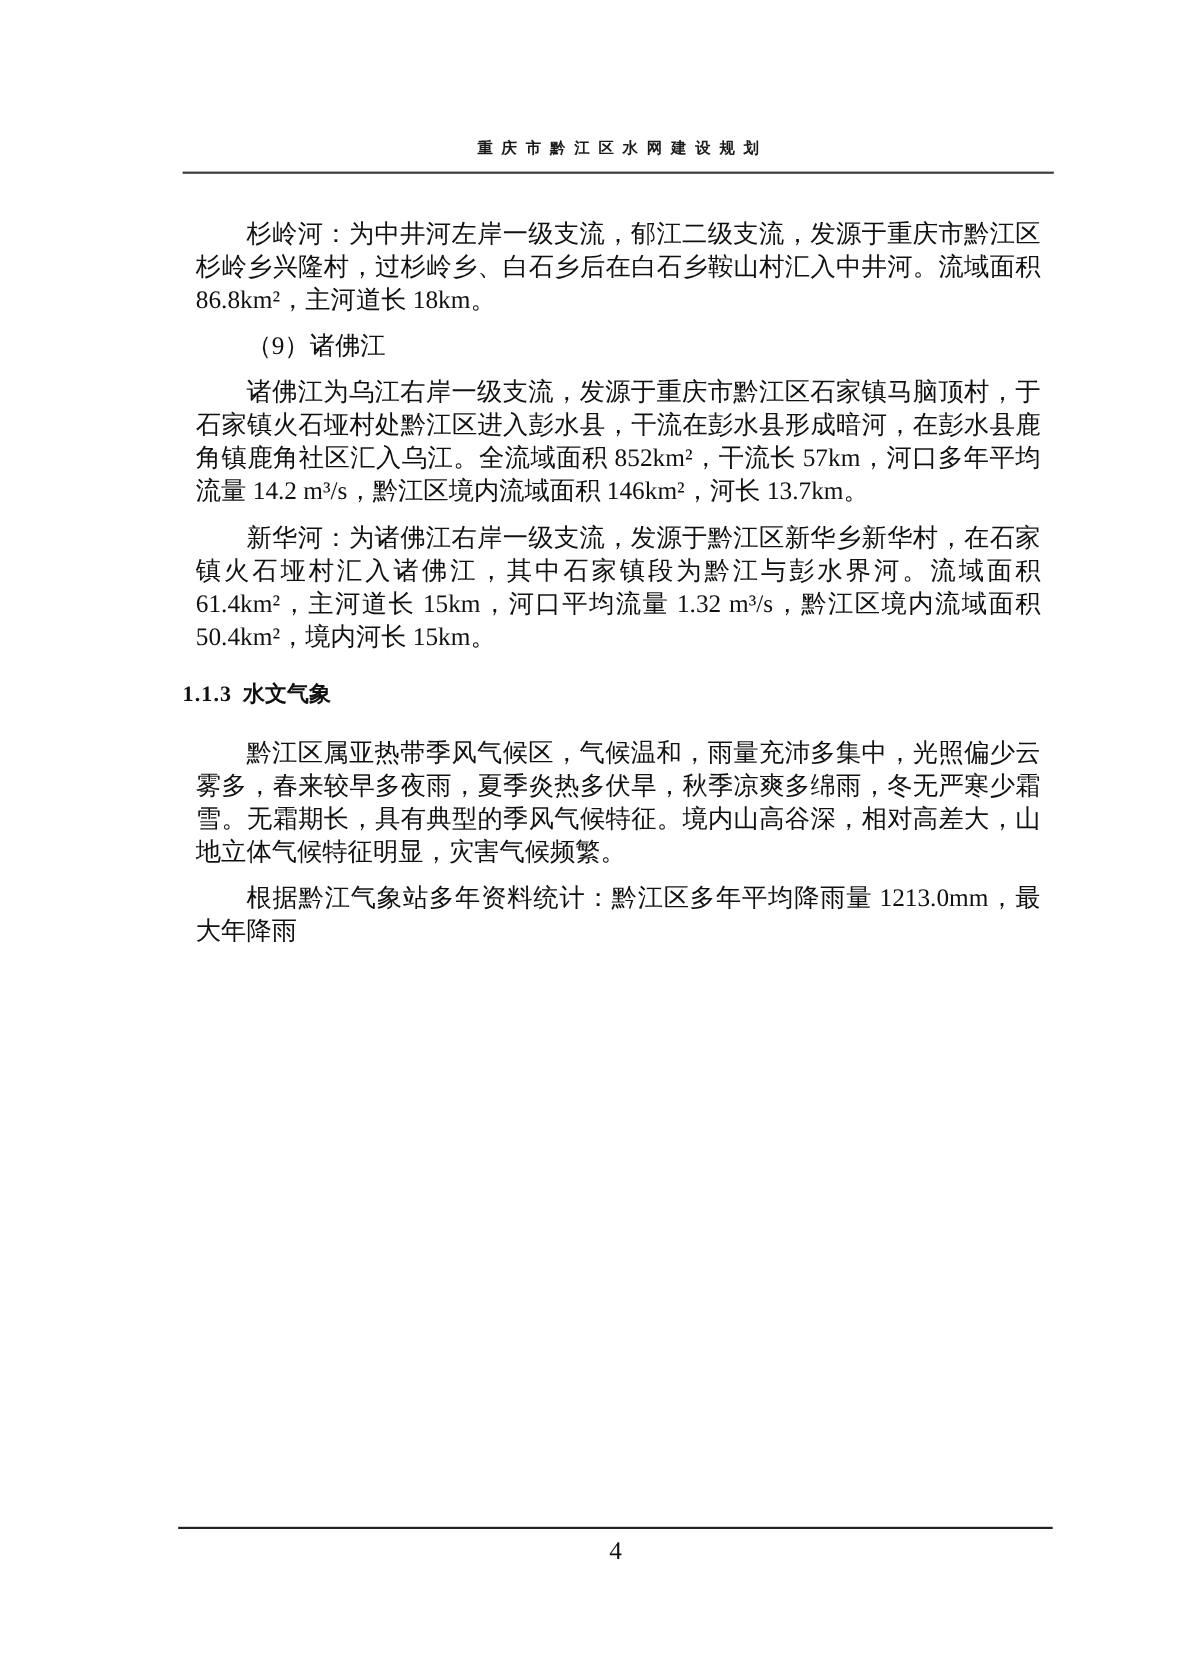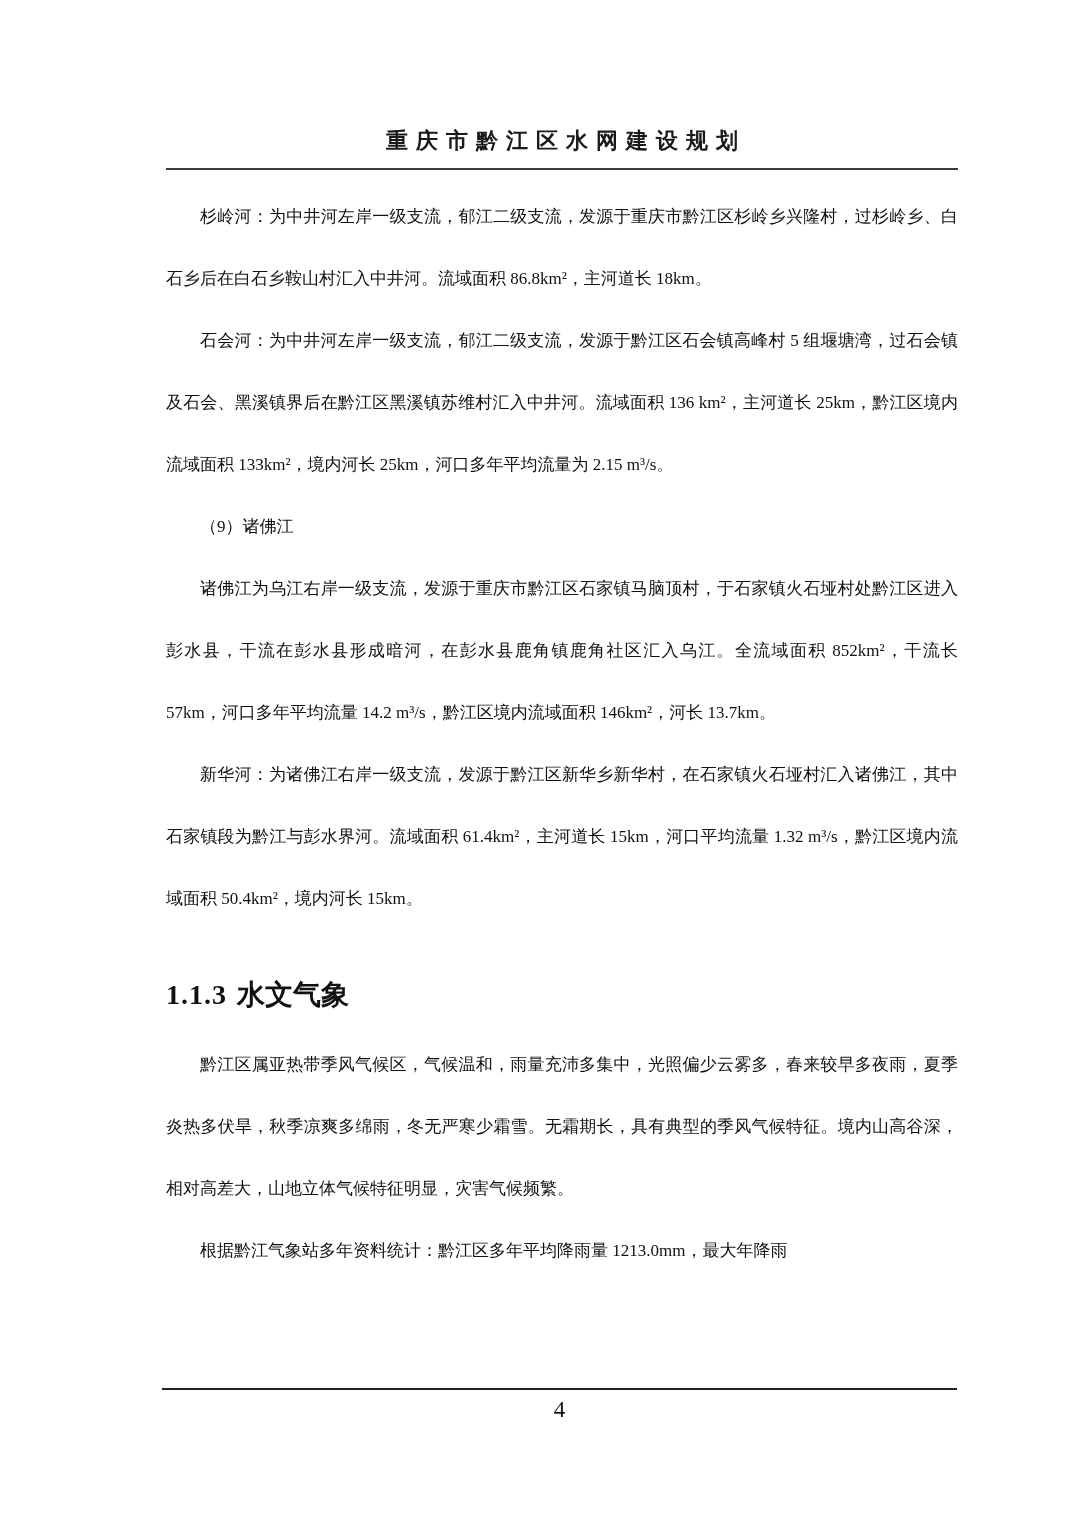--- a/index.html
+++ b/index.html
@@ -24,7 +24,7 @@
   .doc-header-title {
     font-family: Liberation Serif, serif;
     font-weight: 700;
-    font-size: 22px;
+    font-size: 14px;
     letter-spacing: 8px;
     margin-right: -8px; 
     color: #1a1a1a;

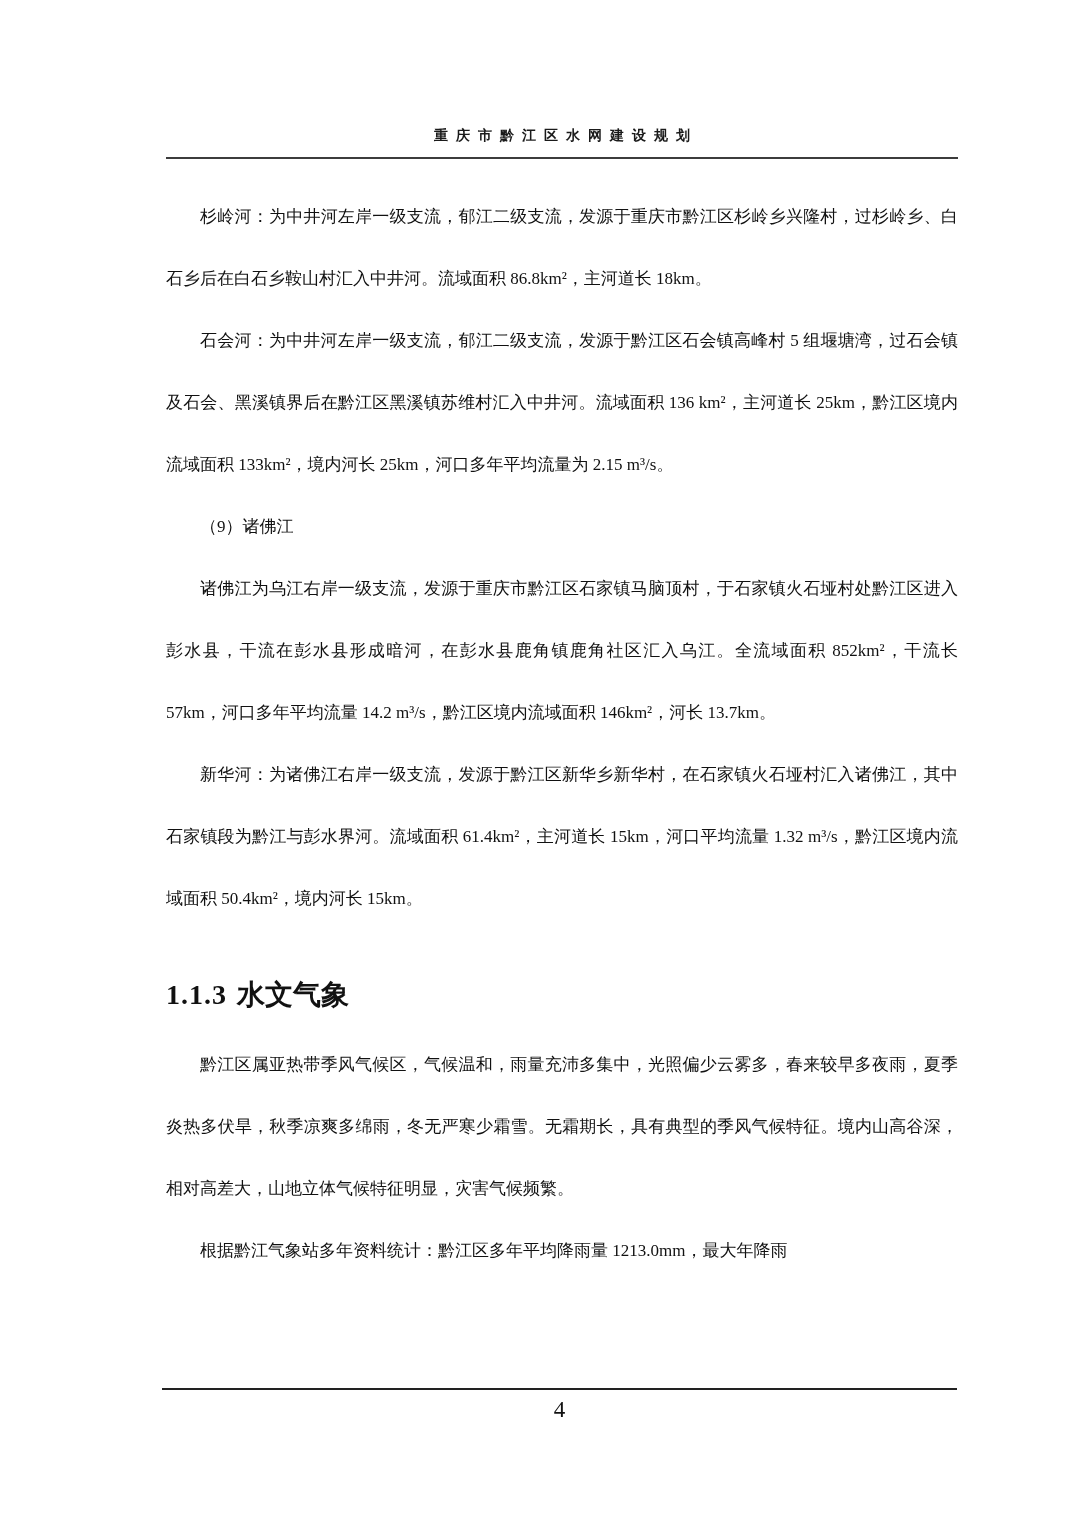--- a/index.html
+++ b/index.html
@@ -37,9 +37,9 @@
     width: 792px;
   }
   .para {
-    margin: 0;
-    font-size: 17px;
-    line-height: 62px;
+    margin: 12px;
+    font-size: 23px;
+    line-height: 30px;
     text-align: justify;
     text-justify: inter-ideograph;
     text-indent: 2em;

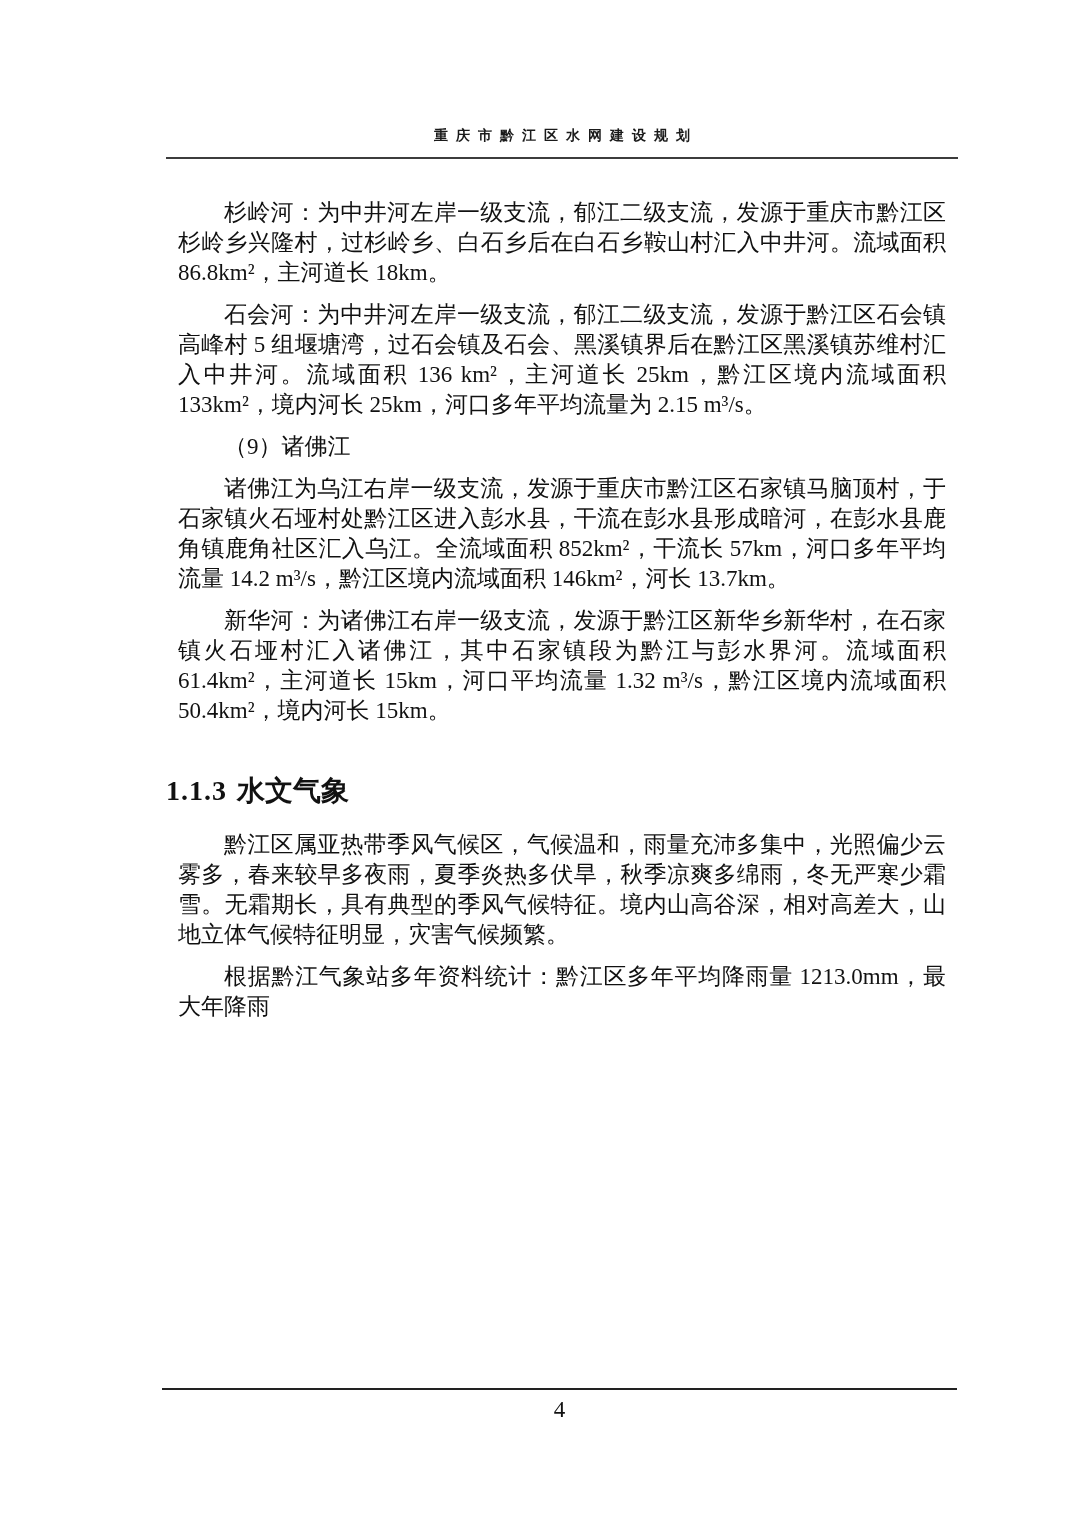--- a/index.html
+++ b/index.html
@@ -95,7 +95,6 @@
 
   <div class="content">
     <p class="para">杉岭河：为中井河左岸一级支流，郁江二级支流，发源于重庆市黔江区杉岭乡兴隆村，过杉岭乡、白石乡后在白石乡鞍山村汇入中井河。流域面积 86.8km²，主河道长 18km。</p>
-    <p class="para">石会河：为中井河左岸一级支流，郁江二级支流，发源于黔江区石会镇高峰村 5 组堰塘湾，过石会镇及石会、黑溪镇界后在黔江区黑溪镇苏维村汇入中井河。流域面积 136 km²，主河道长 25km，黔江区境内流域面积 133km²，境内河长 25km，河口多年平均流量为 2.15 m³/s。</p>
     <p class="para">（9）诸佛江</p>
     <p class="para">诸佛江为乌江右岸一级支流，发源于重庆市黔江区石家镇马脑顶村，于石家镇火石垭村处黔江区进入彭水县，干流在彭水县形成暗河，在彭水县鹿角镇鹿角社区汇入乌江。全流域面积 852km²，干流长 57km，河口多年平均流量 14.2 m³/s，黔江区境内流域面积 146km²，河长 13.7km。</p>
     <p class="para">新华河：为诸佛江右岸一级支流，发源于黔江区新华乡新华村，在石家镇火石垭村汇入诸佛江，其中石家镇段为黔江与彭水界河。流域面积 61.4km²，主河道长 15km，河口平均流量 1.32 m³/s，黔江区境内流域面积 50.4km²，境内河长 15km。</p>

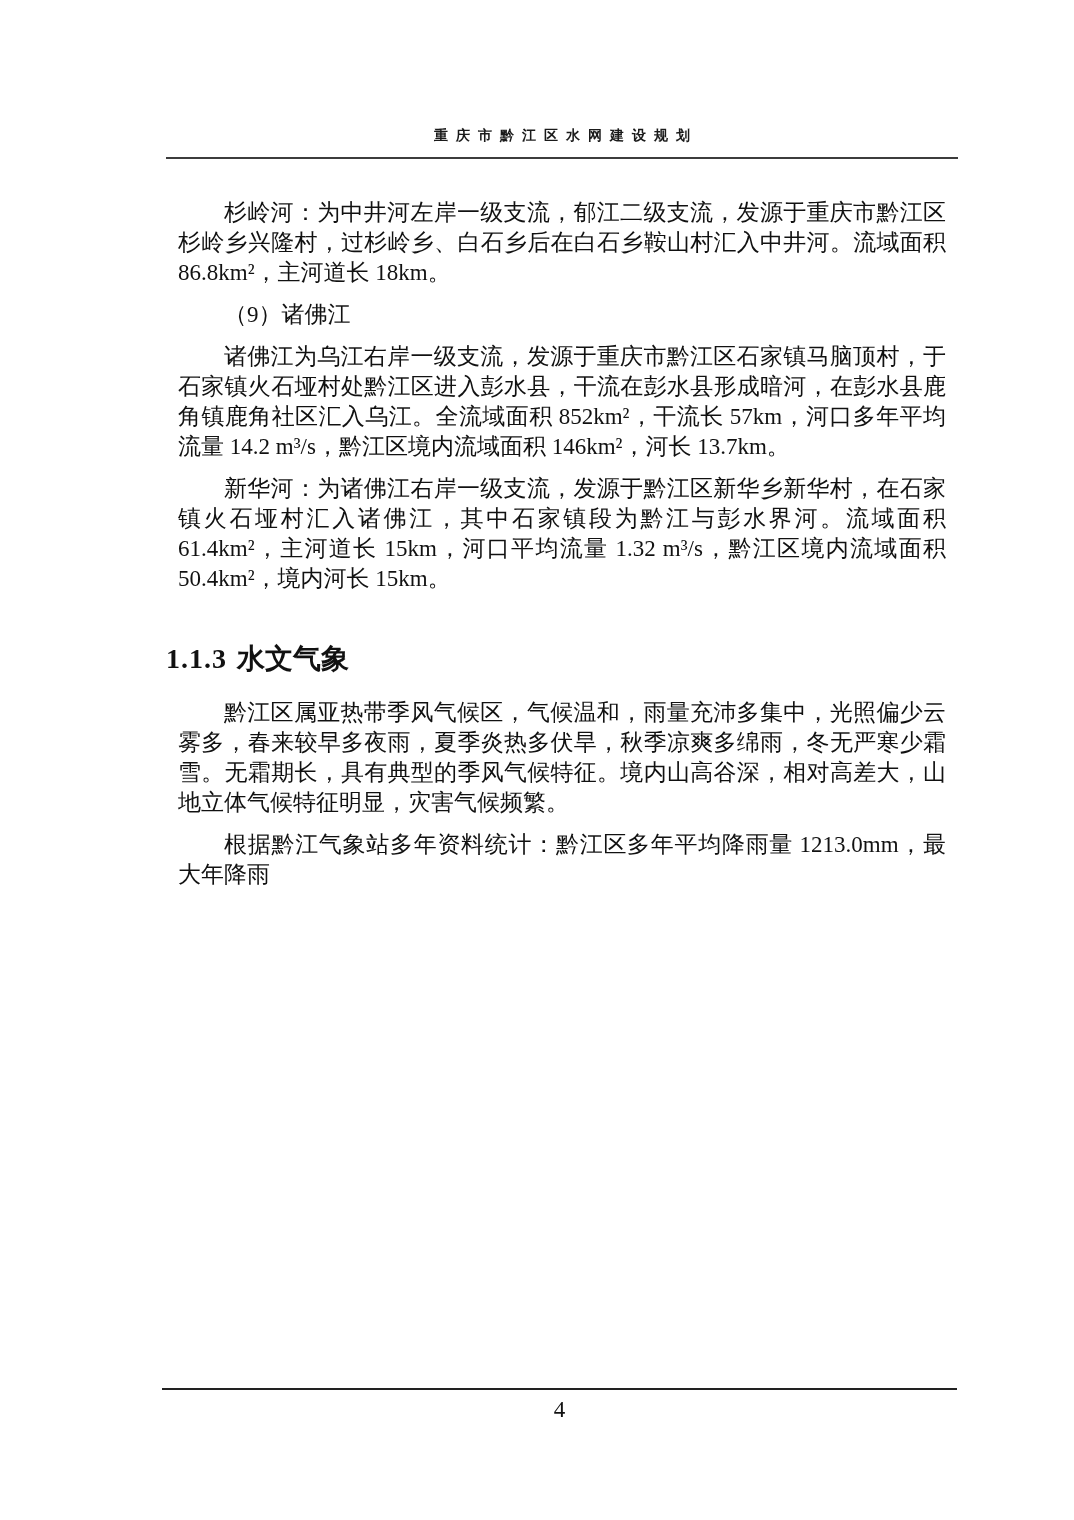--- a/index.html
+++ b/index.html
@@ -46,8 +46,8 @@
     word-break: break-word;
   }
   .section-heading {
-    margin: 44px 0 18px 0;
-    font-size: 28px;
+    margin: 16px 0 18px 0;
+    font-size: 20px;
     line-height: 42px;
     white-space: nowrap;
   }

